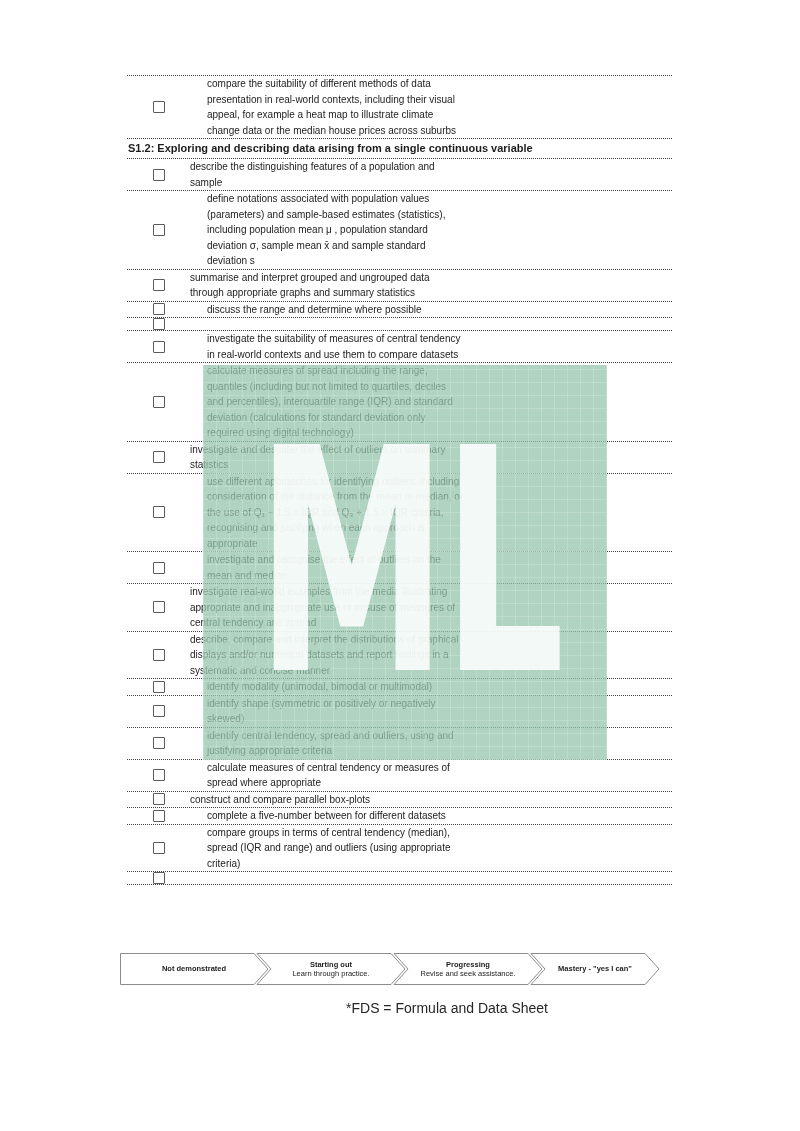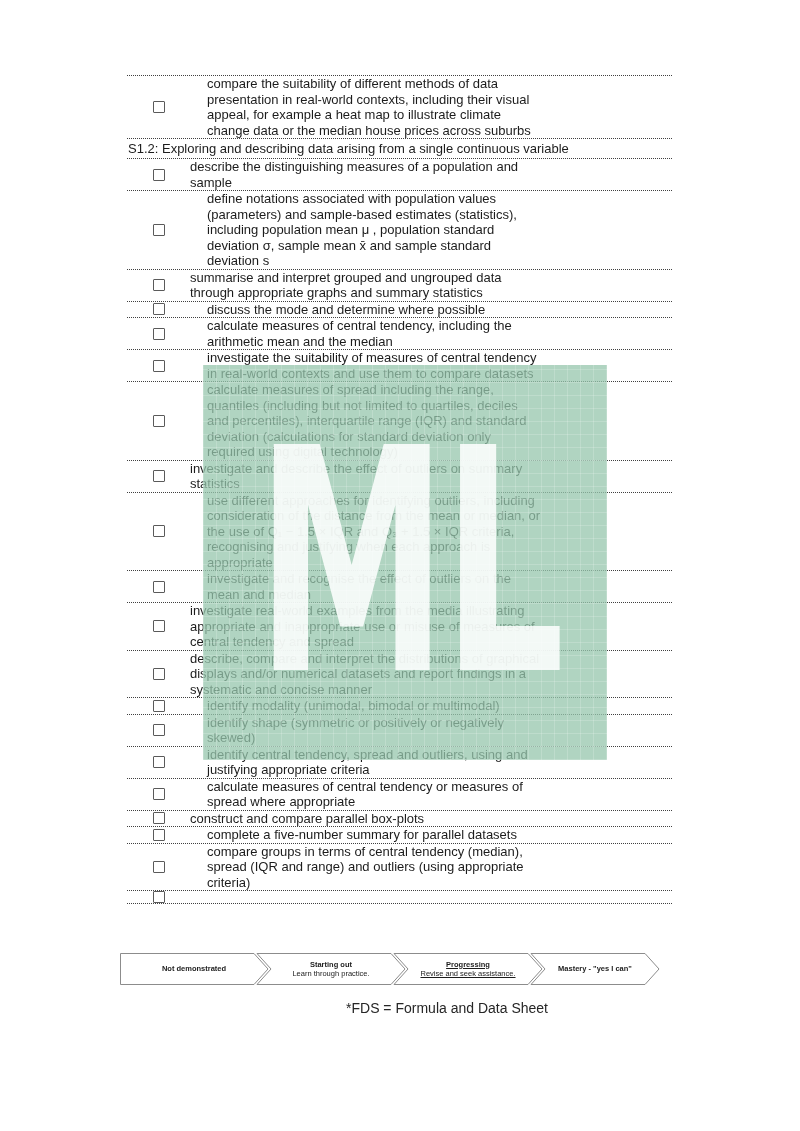--- a/index.html
+++ b/index.html
@@ -15,7 +15,7 @@
   .row{
     display:flex;align-items:center;
     border-bottom:1px dotted #404040;
-    font-size:13px;line-height:15.5px;
+    font-size:10px;line-height:15.5px;
   }
   .cb-cell{
     width:63px;flex:0 0 63px;display:flex;align-items:center;

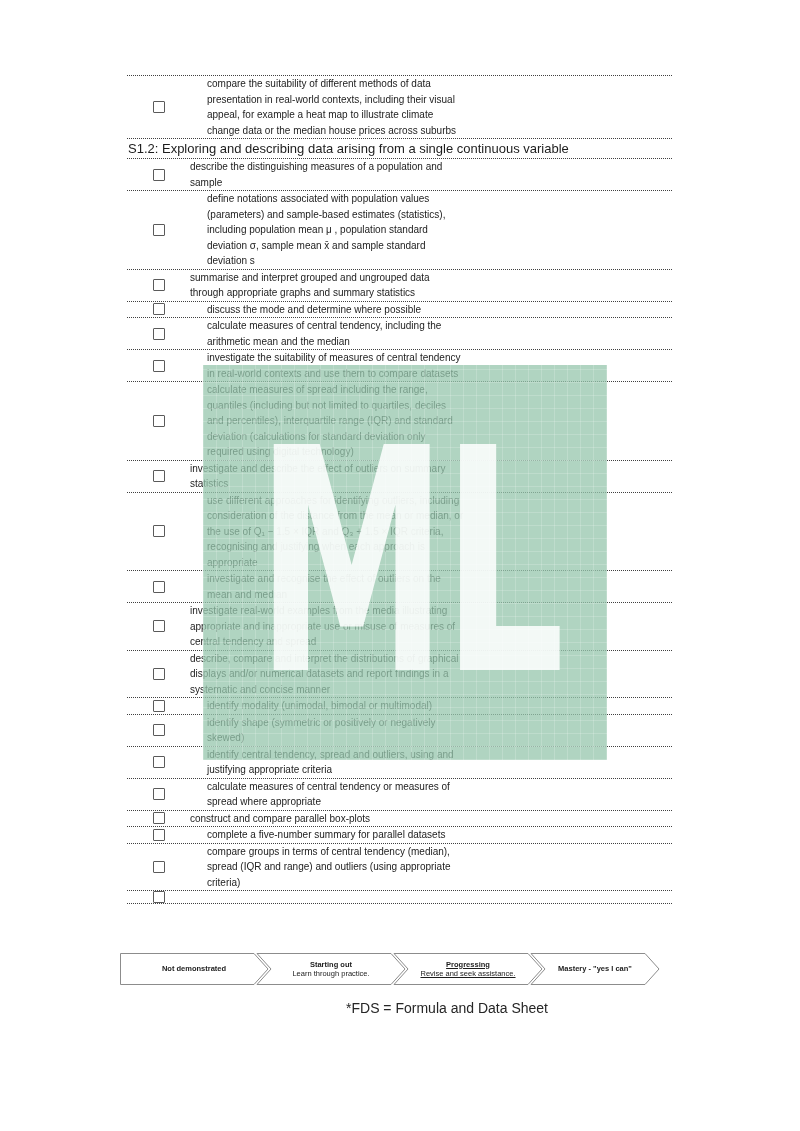--- a/index.html
+++ b/index.html
@@ -27,7 +27,7 @@
   .row-text{white-space:pre-line;}
   .row-text.lvl1{padding-left:0;}
   .row-text.lvl2{padding-left:17px;}
-  .header-row{font-weight:normal;font-size:13px;line-height:19px;}
+  .header-row{font-weight:bold;font-size:11px;line-height:19px;}
   .header-row .row-text{padding-left:1px;}
   
   .watermark{

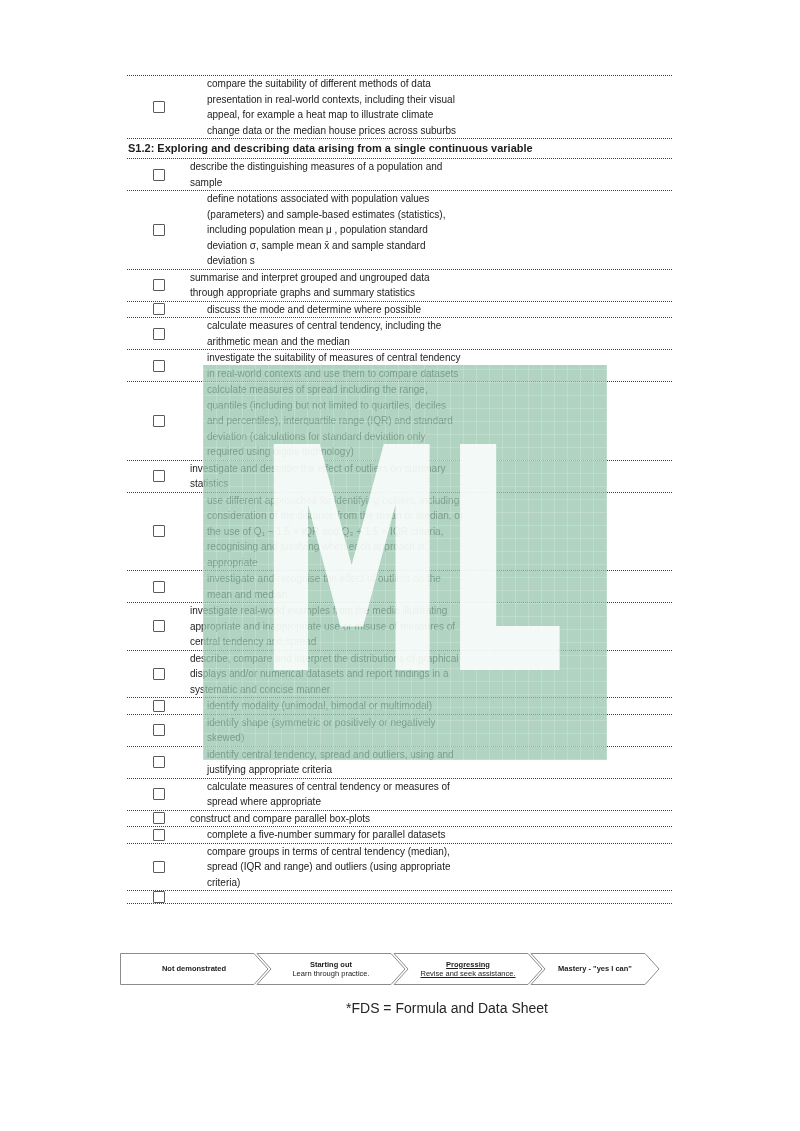--- a/index.html
+++ b/index.html
@@ -87,7 +87,7 @@
       <div class="cb-cell">
         <div class="checkbox"></div>
       </div>
-      <div class="row-text lvl1">describe the distinguishing measures of a population and
+      <div class="row-text lvl1">describe the distinguishing features of a population and
 sample</div>
     </div>
       <div class="row">

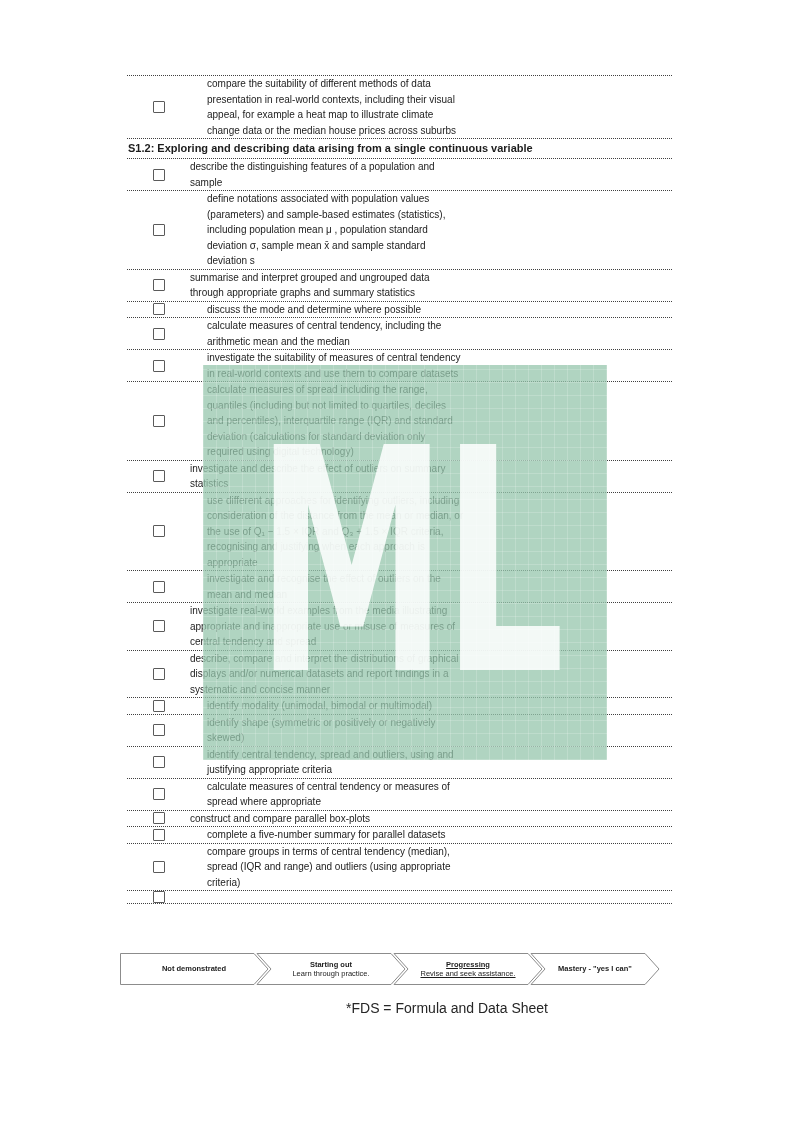--- a/index.html
+++ b/index.html
@@ -111,7 +111,7 @@
       <div class="cb-cell">
         <div class="checkbox"></div>
       </div>
-      <div class="row-text lvl2">discuss the mode and determine where possible</div>
+      <div class="row-text lvl2">discuss the range and determine where possible</div>
     </div>
       <div class="row">
       <div class="cb-cell">

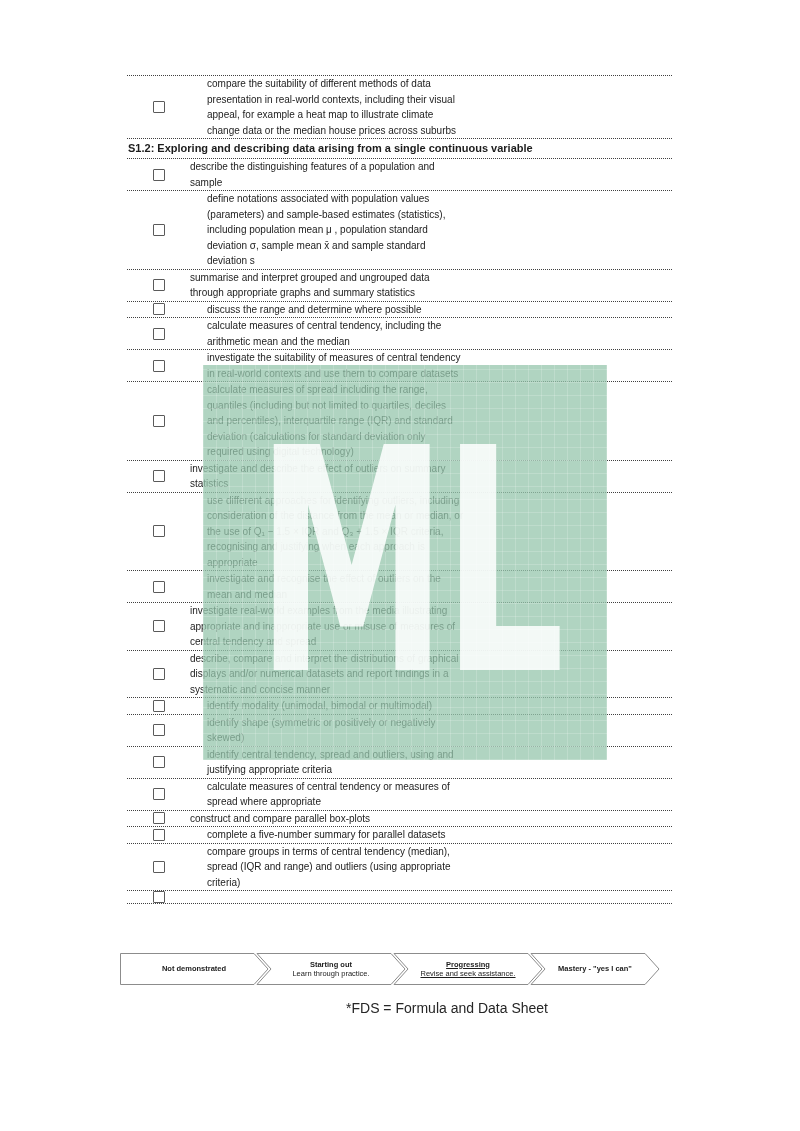--- a/index.html
+++ b/index.html
@@ -117,8 +117,6 @@
       <div class="cb-cell">
         <div class="checkbox"></div>
       </div>
-      <div class="row-text lvl2">calculate measures of central tendency, including the
-arithmetic mean and the median</div>
     </div>
       <div class="row">
       <div class="cb-cell">

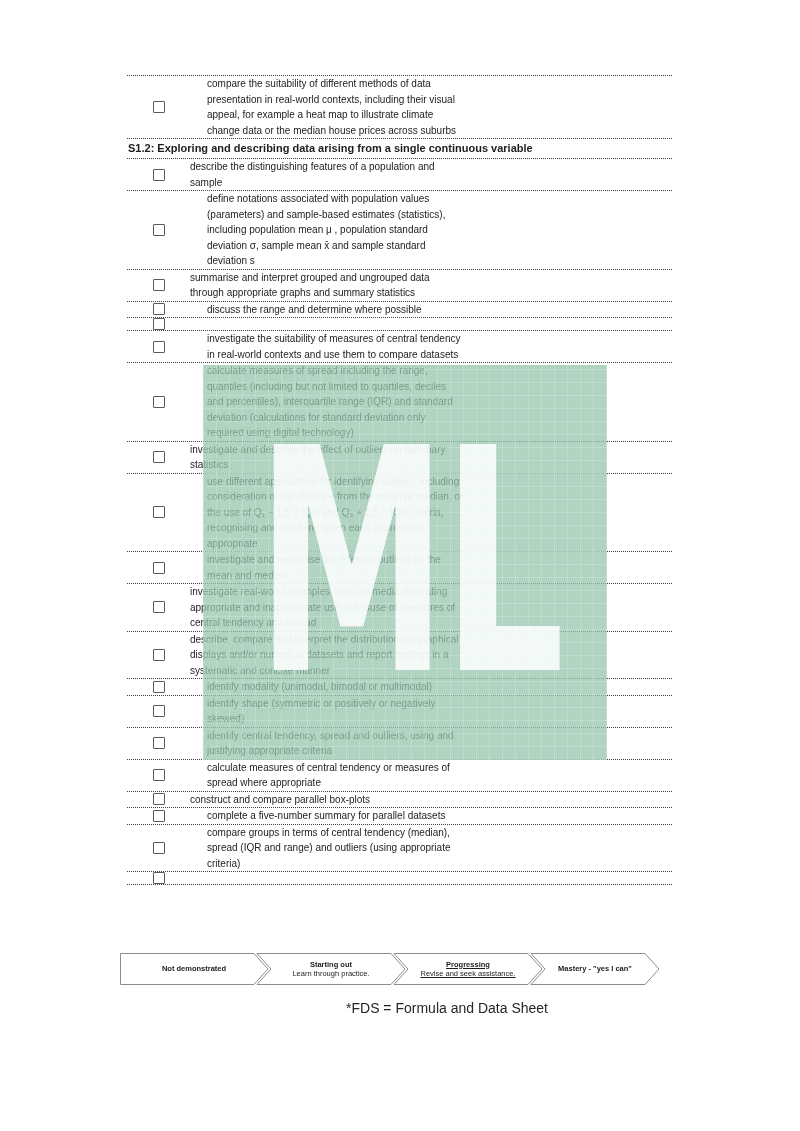--- a/index.html
+++ b/index.html
@@ -212,7 +212,7 @@
       <div class="cb-cell">
         <div class="checkbox"></div>
       </div>
-      <div class="row-text lvl2">complete a five-number summary for parallel datasets</div>
+      <div class="row-text lvl2">complete a five-number between for different datasets</div>
     </div>
       <div class="row">
       <div class="cb-cell">

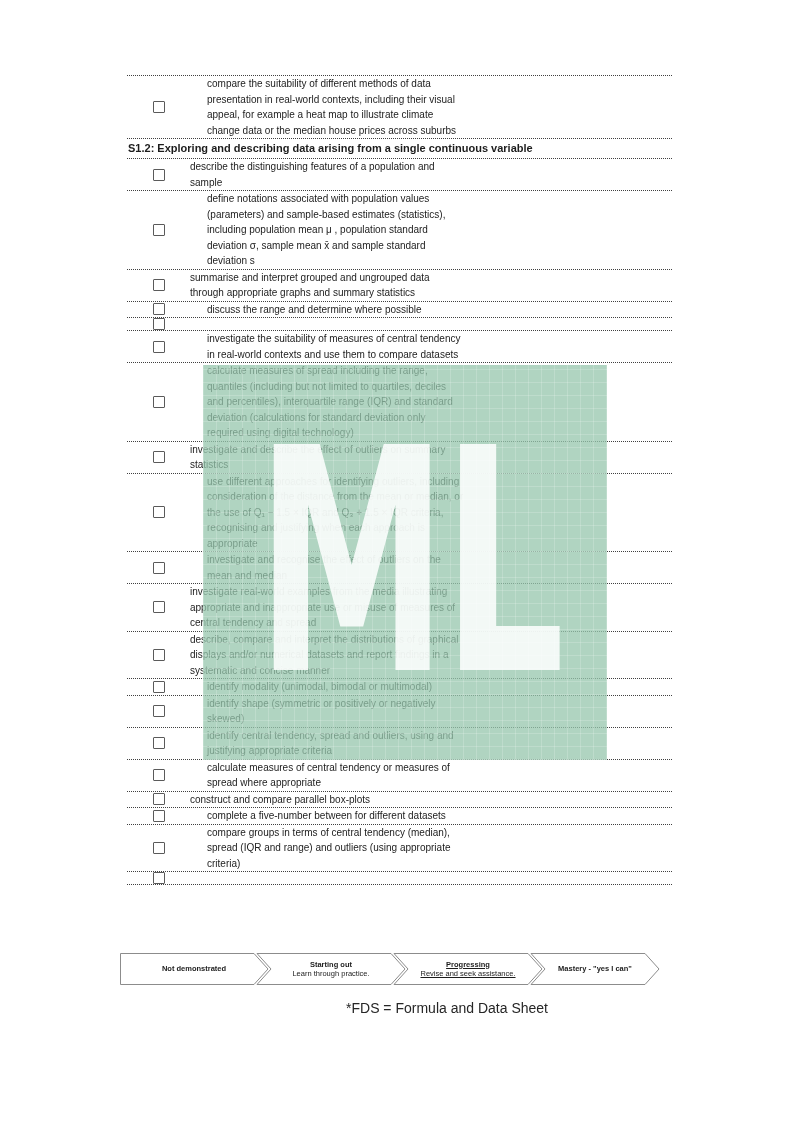--- a/index.html
+++ b/index.html
@@ -56,7 +56,7 @@
   .level-label .l2{font-weight:normal;}
   .lbl0{left:4px;width:140px;}
   .lbl1{left:145px;width:132px;}
-  .lbl2{left:282px;width:132px;text-decoration:underline;}
+  .lbl2{left:282px;width:132px;}
   .lbl3{left:419px;width:112px;}
   
   .footnote{

